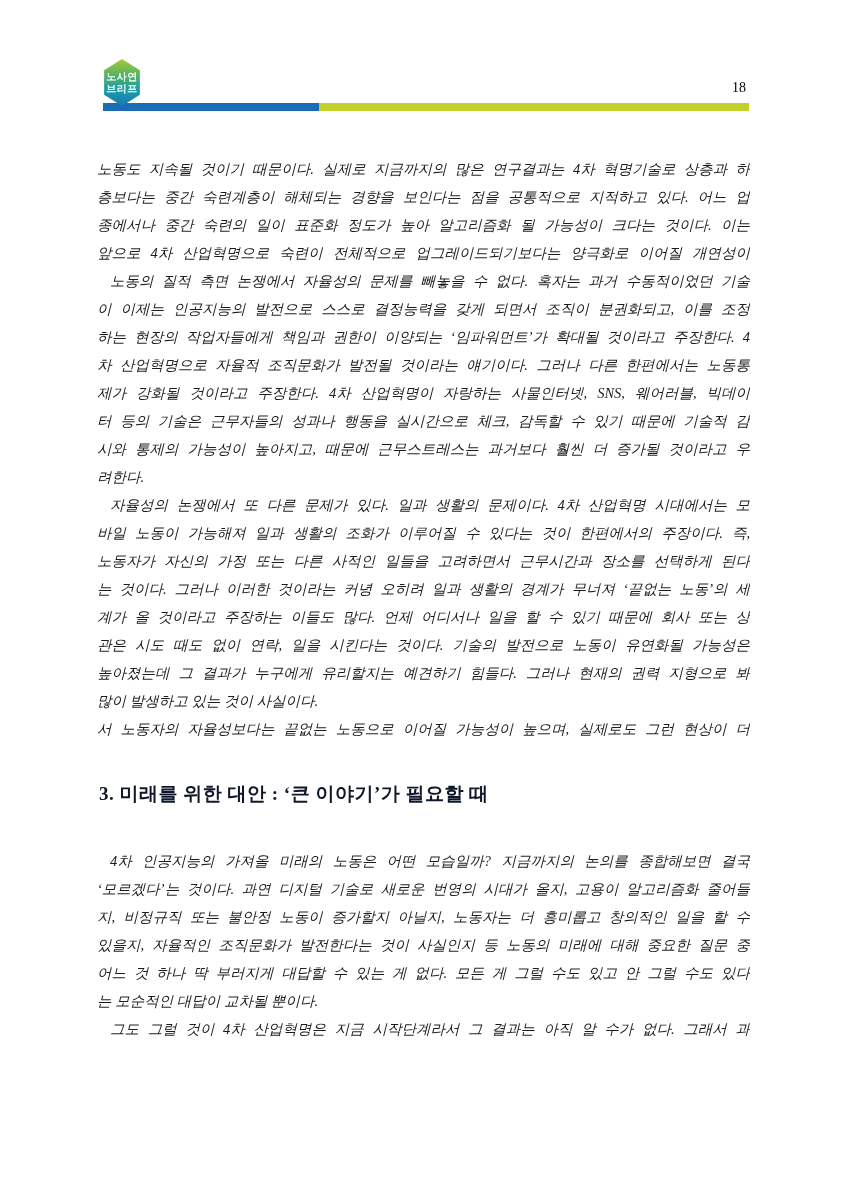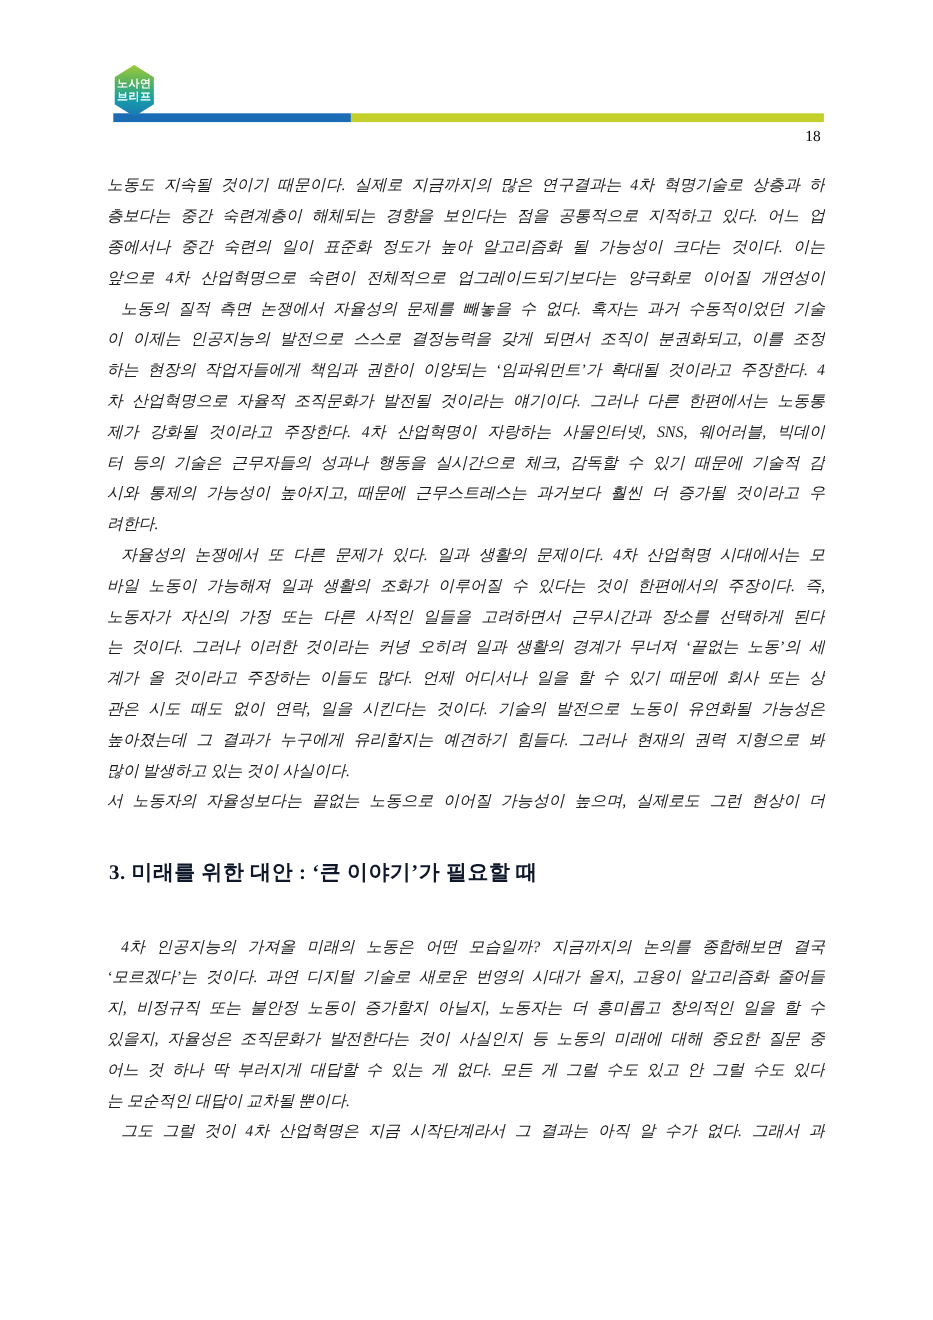--- a/index.html
+++ b/index.html
@@ -43,7 +43,6 @@
     font-size: 14px;
     color: #000000;
     font-family: "Liberation Serif", serif;
-    margin-top: 37px;
   }
   .header-bar {
     position: absolute;

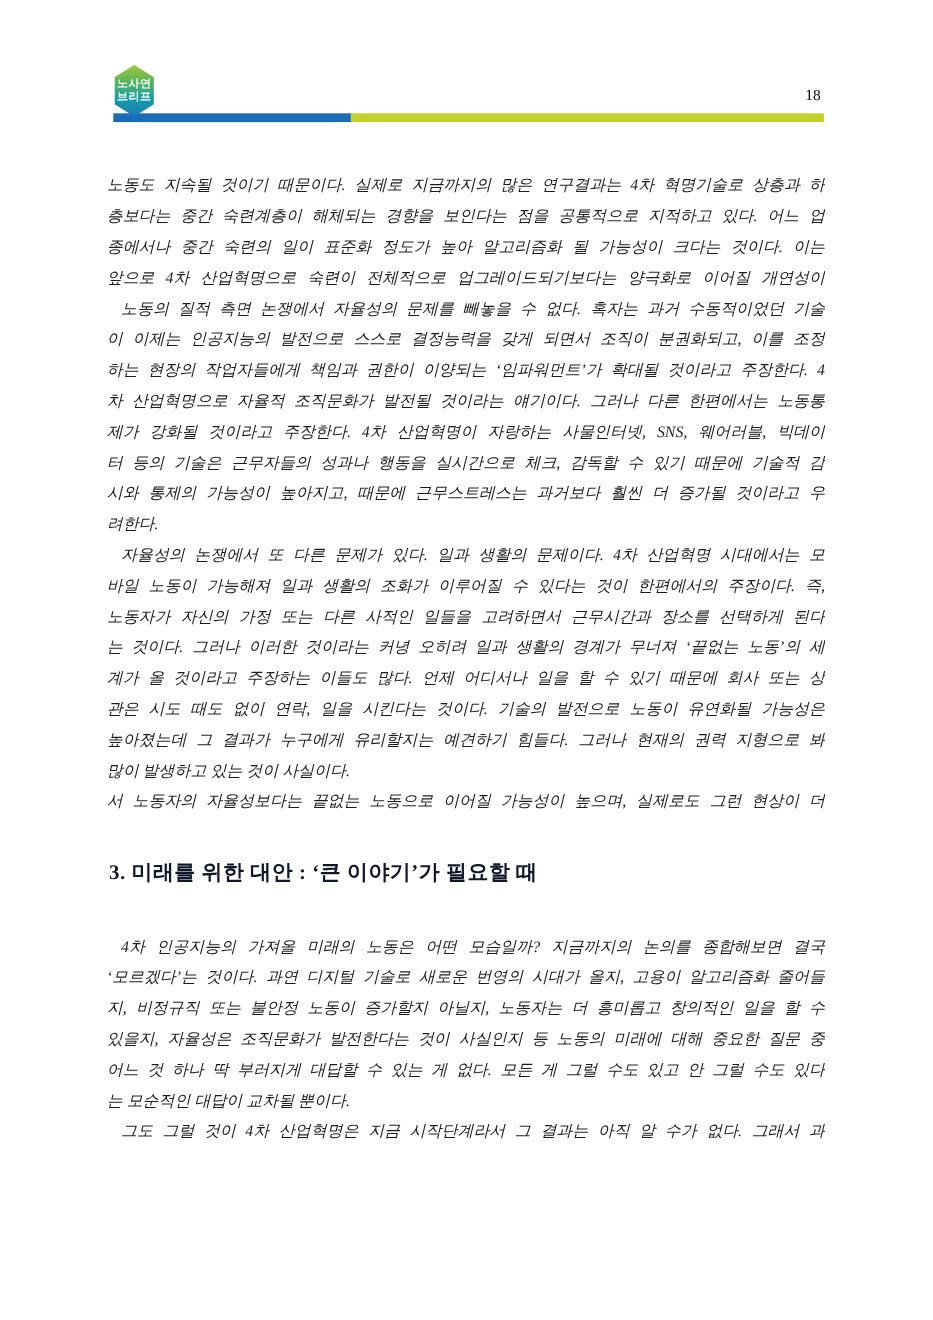--- a/index.html
+++ b/index.html
@@ -133,7 +133,7 @@
         <div class="line full indent">4차 인공지능의 가져올 미래의 노동은 어떤 모습일까? 지금까지의 논의를 종합해보면 결국</div>
         <div class="line full">‘모르겠다’는 것이다. 과연 디지털 기술로 새로운 번영의 시대가 올지, 고용이 알고리즘화 줄어들</div>
         <div class="line full">지, 비정규직 또는 불안정 노동이 증가할지 아닐지, 노동자는 더 흥미롭고 창의적인 일을 할 수</div>
-        <div class="line full">있을지, 자율성은 조직문화가 발전한다는 것이 사실인지 등 노동의 미래에 대해 중요한 질문 중</div>
+        <div class="line full">있을지, 자율적인 조직문화가 발전한다는 것이 사실인지 등 노동의 미래에 대해 중요한 질문 중</div>
         <div class="line full">어느 것 하나 딱 부러지게 대답할 수 있는 게 없다. 모든 게 그럴 수도 있고 안 그럴 수도 있다</div>
         <div class="line">는 모순적인 대답이 교차될 뿐이다.</div>
       </div>

